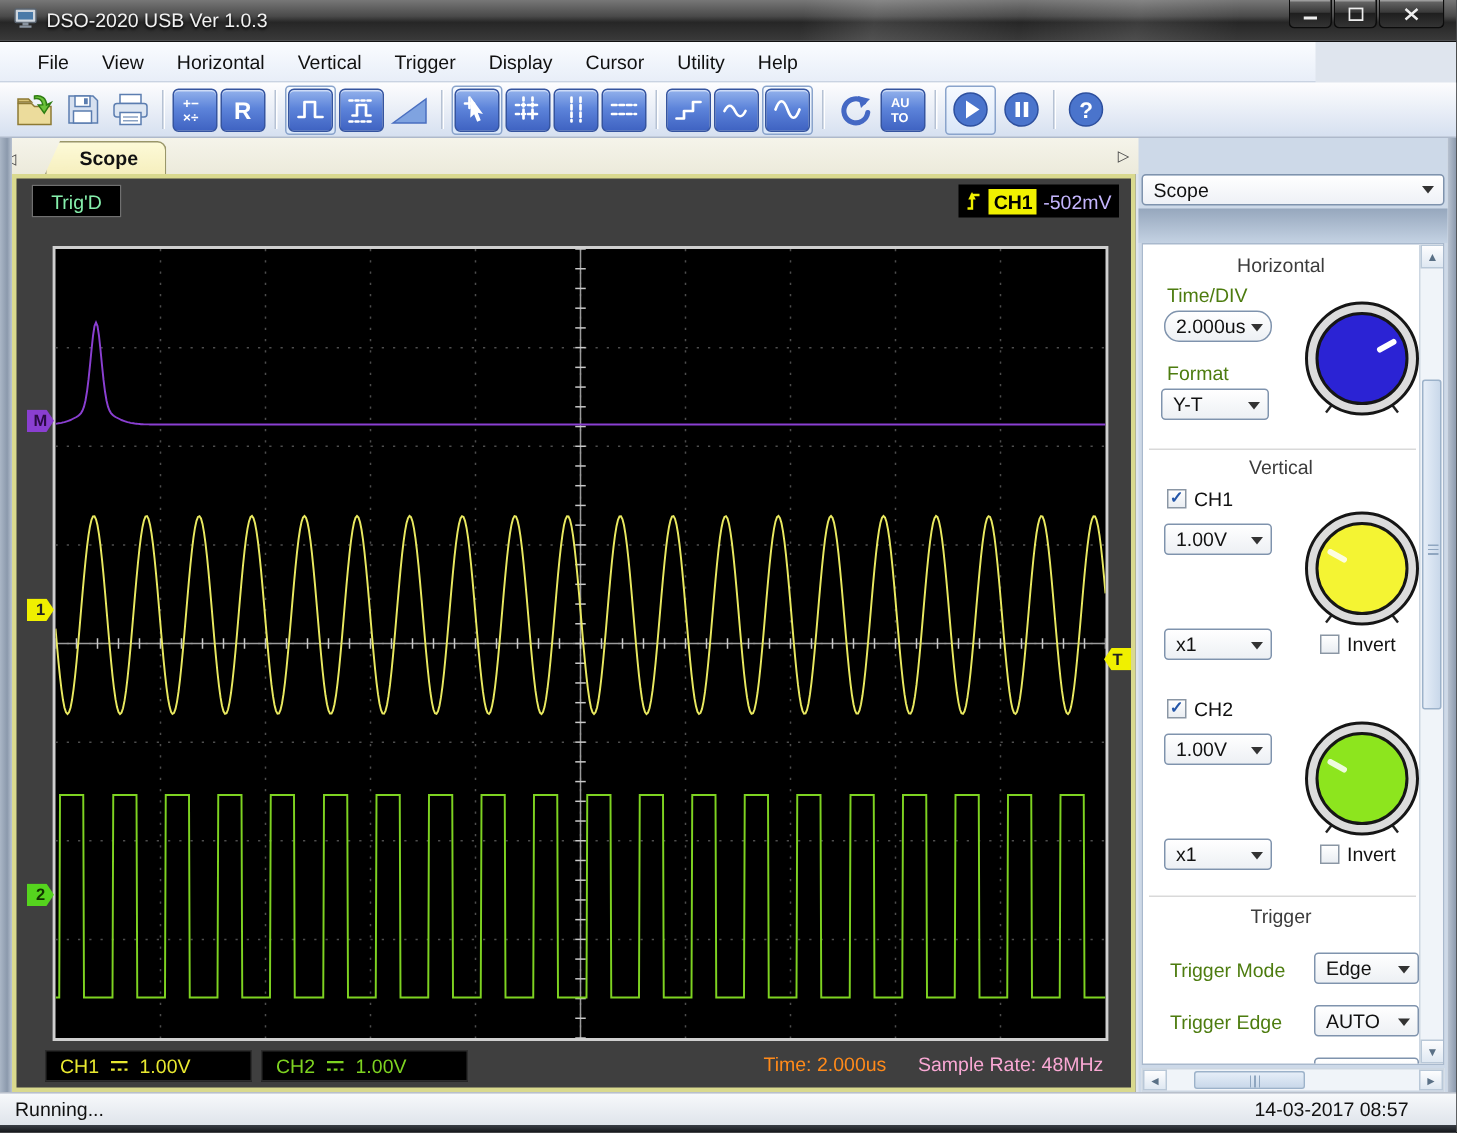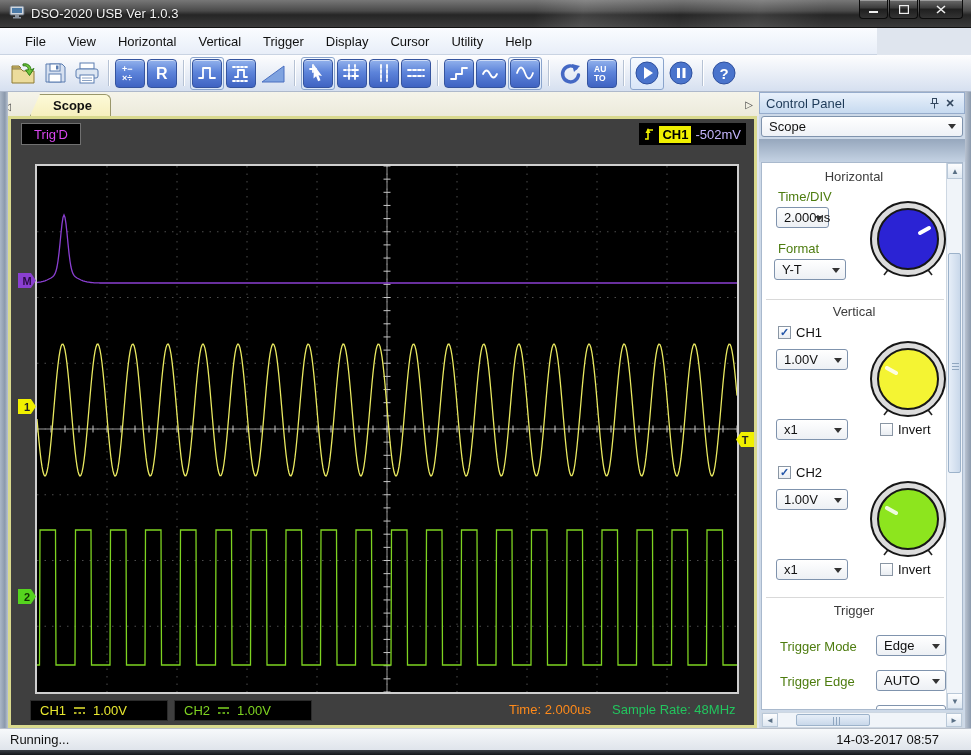--- a/index.html
+++ b/index.html
@@ -469,18 +469,6 @@
   </div>
 
   <div class="cp">
-    <div class="cp-header">
-      <span>Control Panel</span>
-      <span class="sp"></span>
-      <div class="cp-hicon">
-        <svg width="9" height="11" viewBox="0 0 9 11">
-            <rect x="2.5" y="0.5" width="4" height="5" fill="none" stroke="#33475e"></rect>
-            <line x1="0.5" y1="5.5" x2="8.5" y2="5.5" stroke="#33475e"></line>
-            <line x1="4.5" y1="5.5" x2="4.5" y2="10.5" stroke="#33475e"></line>
-          </svg>
-      </div>
-      <div class="cp-hicon">✕</div>
-    </div>
     <div class="cp-select">
       <span>Scope</span>
       <span style="position:absolute;right:6px;top:7px;width:0;height:0;border-left:4px solid transparent;border-right:4px solid transparent;border-top:5px solid #333;"></span>

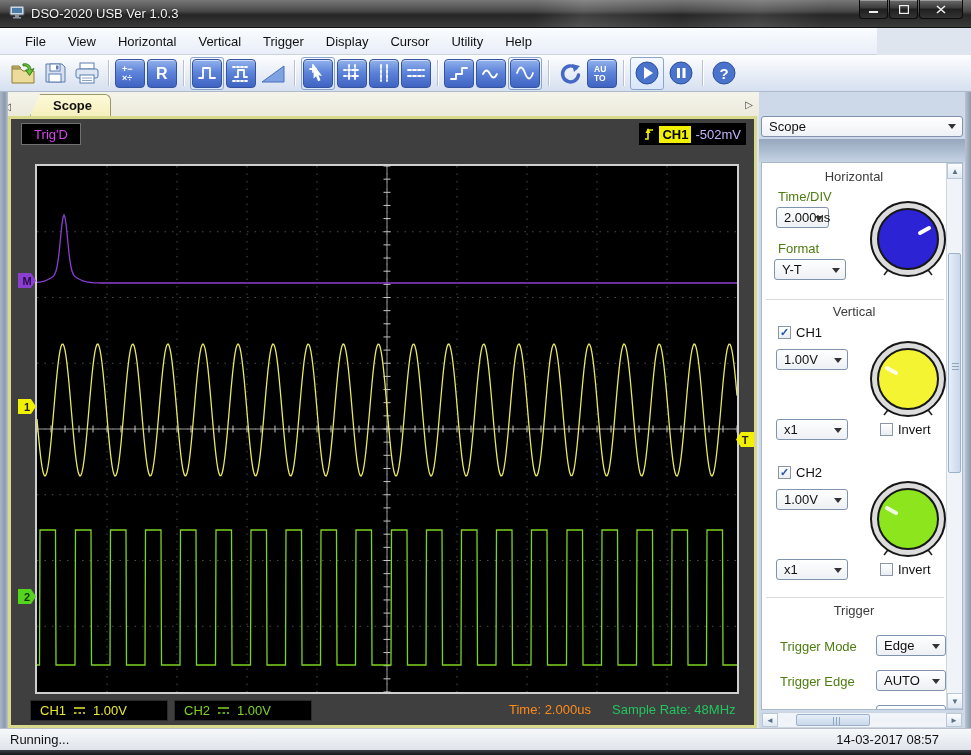--- a/index.html
+++ b/index.html
@@ -312,7 +312,7 @@
 
   <div class="scope-panel">
     <div class="trig-box">
-      <span id="trig-status" style="color: #d946ef;">Trig'D</span>
+      <span id="trig-status" style="color: #86efac;">Trig'D</span>
     </div>
     <div class="triginfo">
       <svg width="11" height="16" viewBox="0 0 11 16">

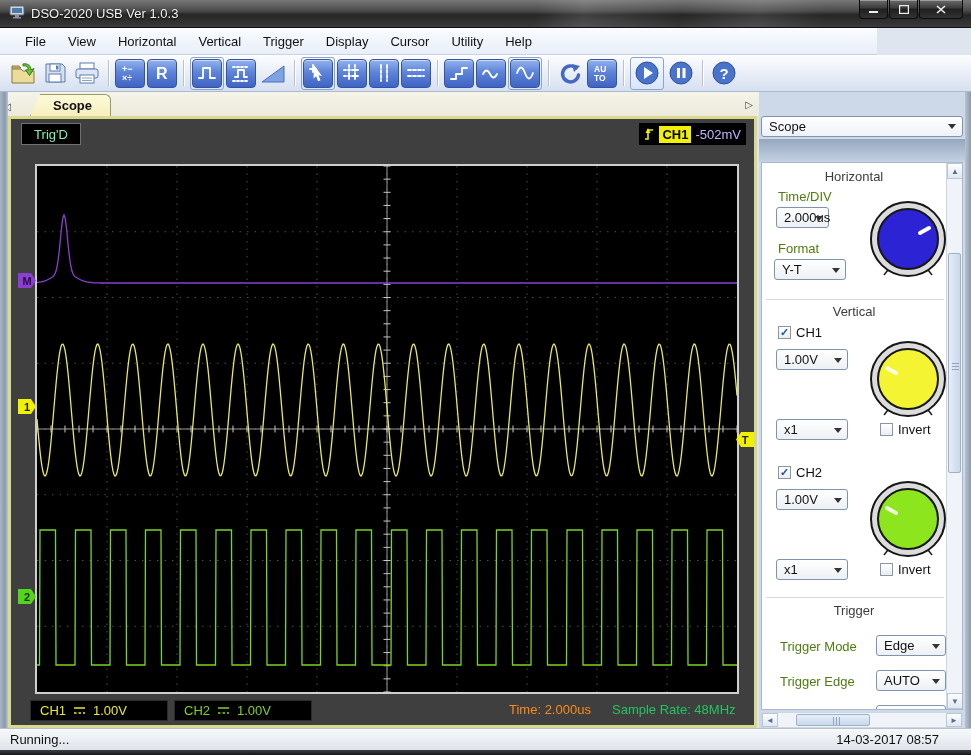--- a/index.html
+++ b/index.html
@@ -479,7 +479,7 @@
 
       <div class="sec-title" style="top:6px;">Horizontal</div>
       <div class="cp-label" style="left:16px;top:26px;">Time/DIV</div>
-      <div class="dd" style="left:14px;top:44px;width:53px;">
+      <div class="dd" style="left:14px;top:44px;width:72px;border-radius:10px;">
         <span>2.000us</span>
           <span class="arrow"></span>
       </div>

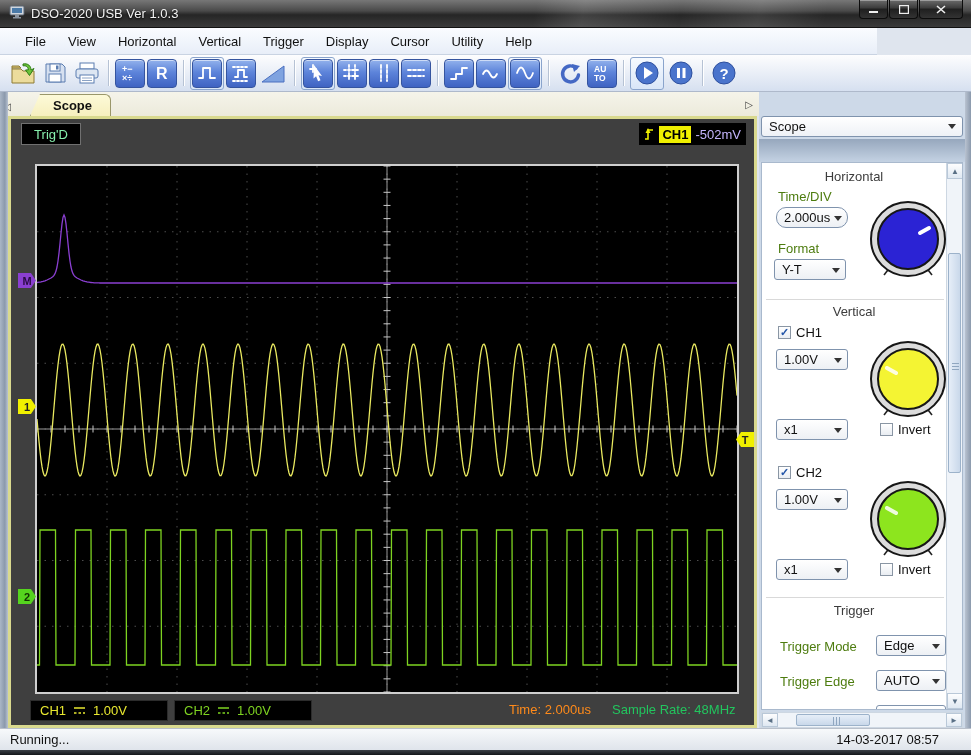--- a/index.html
+++ b/index.html
@@ -465,7 +465,7 @@
       <span>1.00V</span>
     </div>
     <span class="readout" style="left:498px;color:#ff8a1a;">Time: 2.000us</span>
-    <span class="readout" style="left:601px;color:#22c55e;">Sample Rate: 48MHz</span>
+    <span class="readout" style="left:601px;color:#f9a8d4;">Sample Rate: 48MHz</span>
   </div>
 
   <div class="cp">

